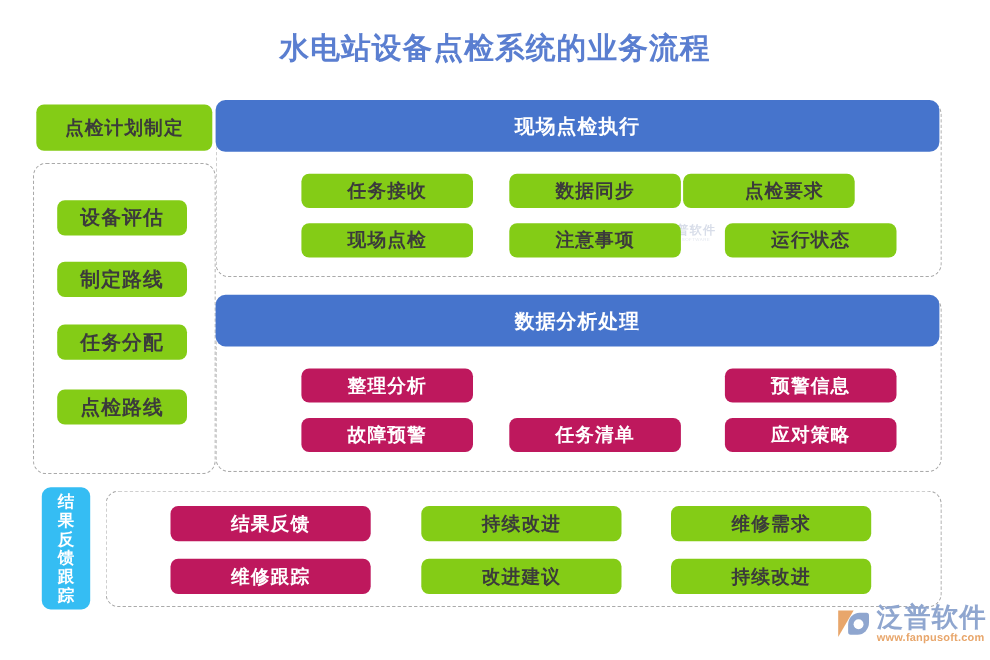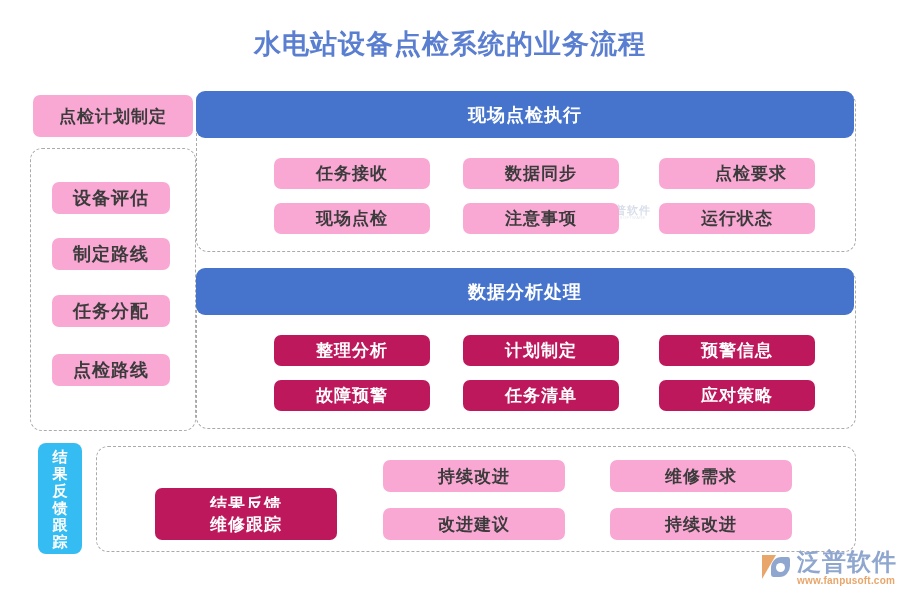--- a/index.html
+++ b/index.html
@@ -51,7 +51,7 @@
     position: absolute;
   }
   .pill.light {
-    background: #f9a8d4;
+    background: #84cc16;
     color: #3b3b3b;
   }
   .pill.dark {

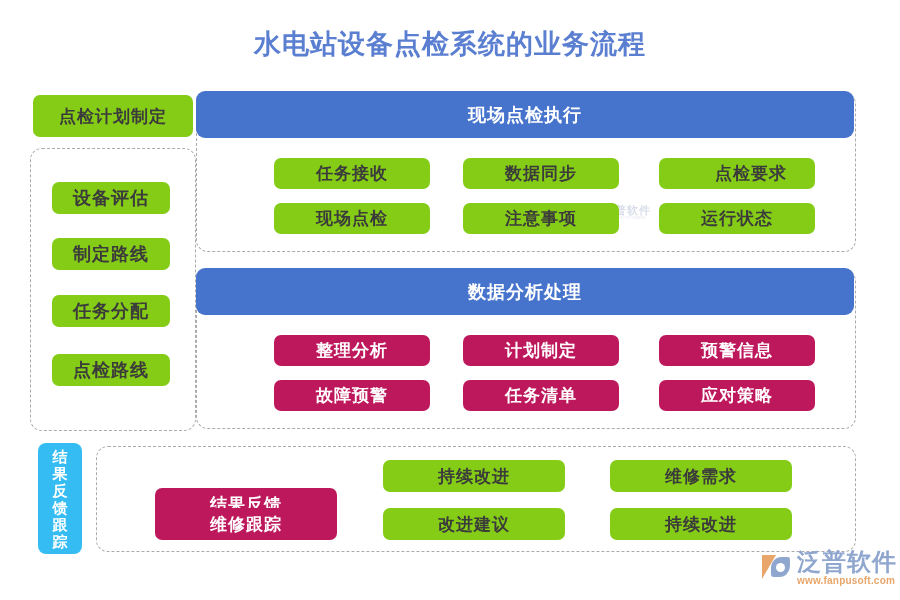--- a/index.html
+++ b/index.html
@@ -300,7 +300,7 @@
 
   <div class="pill light mid-pill" style="left:274px; top:158px; z-index:2;">任务接收</div>
   <div class="pill light mid-pill" style="left:463px; top:158px; z-index:2;">数据同步</div>
-  <div class="pill light mid-pill" style="left:659px; top:158px; z-index:2;padding-left:28px;">点检要求</div>
+  <div class="pill light mid-pill" style="left:621px; top:158px; z-index:2;padding-left:28px;">点检要求</div>
   <div class="pill light mid-pill" style="left:274px; top:203px; z-index:2;">现场点检</div>
   <div class="pill light mid-pill" style="left:463px; top:203px; z-index:2;">注意事项</div>
   <div class="pill light mid-pill" style="left:659px; top:203px; z-index:2;">运行状态</div>

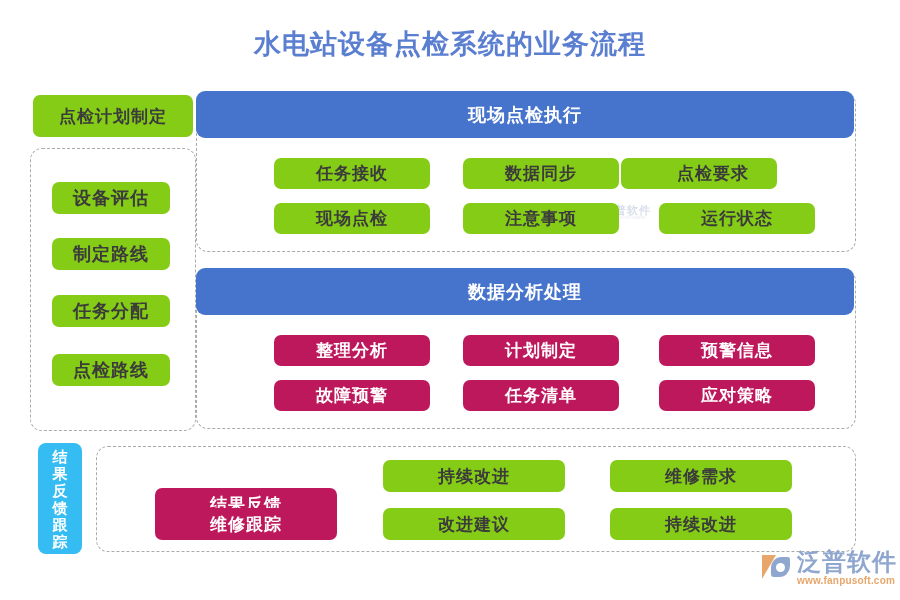--- a/index.html
+++ b/index.html
@@ -309,7 +309,6 @@
   <div class="section-header" id="analysis-header">数据分析处理</div>
 
   <div class="pill dark mid-pill" style="left:274px; top:335px; z-index:2;">整理分析</div>
-  <div class="pill dark mid-pill" style="left:463px; top:335px; z-index:2;">计划制定</div>
   <div class="pill dark mid-pill" style="left:659px; top:335px; z-index:2;">预警信息</div>
   <div class="pill dark mid-pill" style="left:274px; top:380px; z-index:2;">故障预警</div>
   <div class="pill dark mid-pill" style="left:463px; top:380px; z-index:2;">任务清单</div>

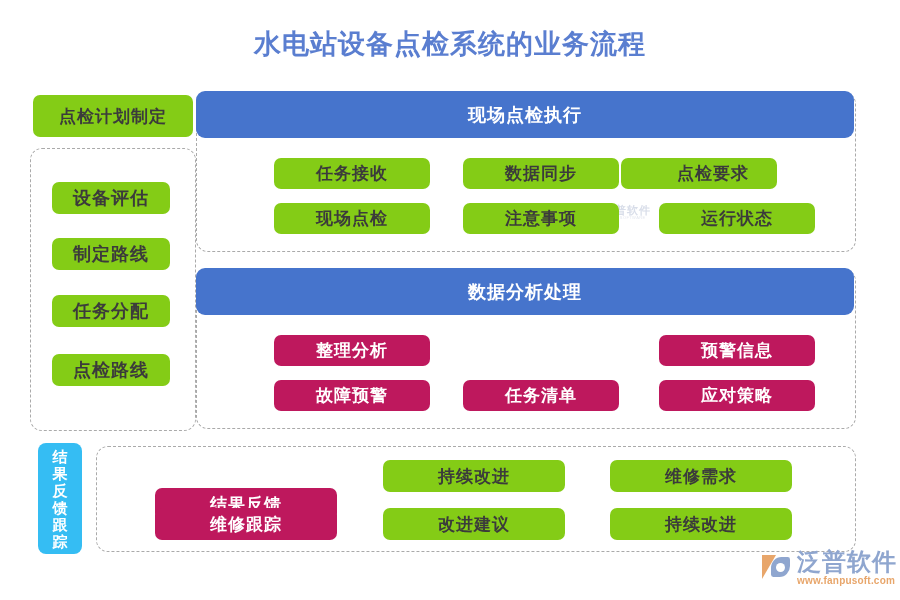--- a/index.html
+++ b/index.html
@@ -325,7 +325,7 @@
 
   <div class="dashed-box" id="feedback-box"></div>
 
-  <div class="pill dark bot-pill" style="left:155px; top:460px; z-index:2;margin-top:28px;">结果反馈</div>
+  <div class="pill dark bot-pill" style="left:155px; top:460px; z-index:2;">结果反馈</div>
   <div class="pill light bot-pill" style="left:383px; top:460px; z-index:2;">持续改进</div>
   <div class="pill light bot-pill" style="left:610px; top:460px; z-index:2;">维修需求</div>
   <div class="pill dark bot-pill" style="left:155px; top:508px; z-index:2;">维修跟踪</div>

